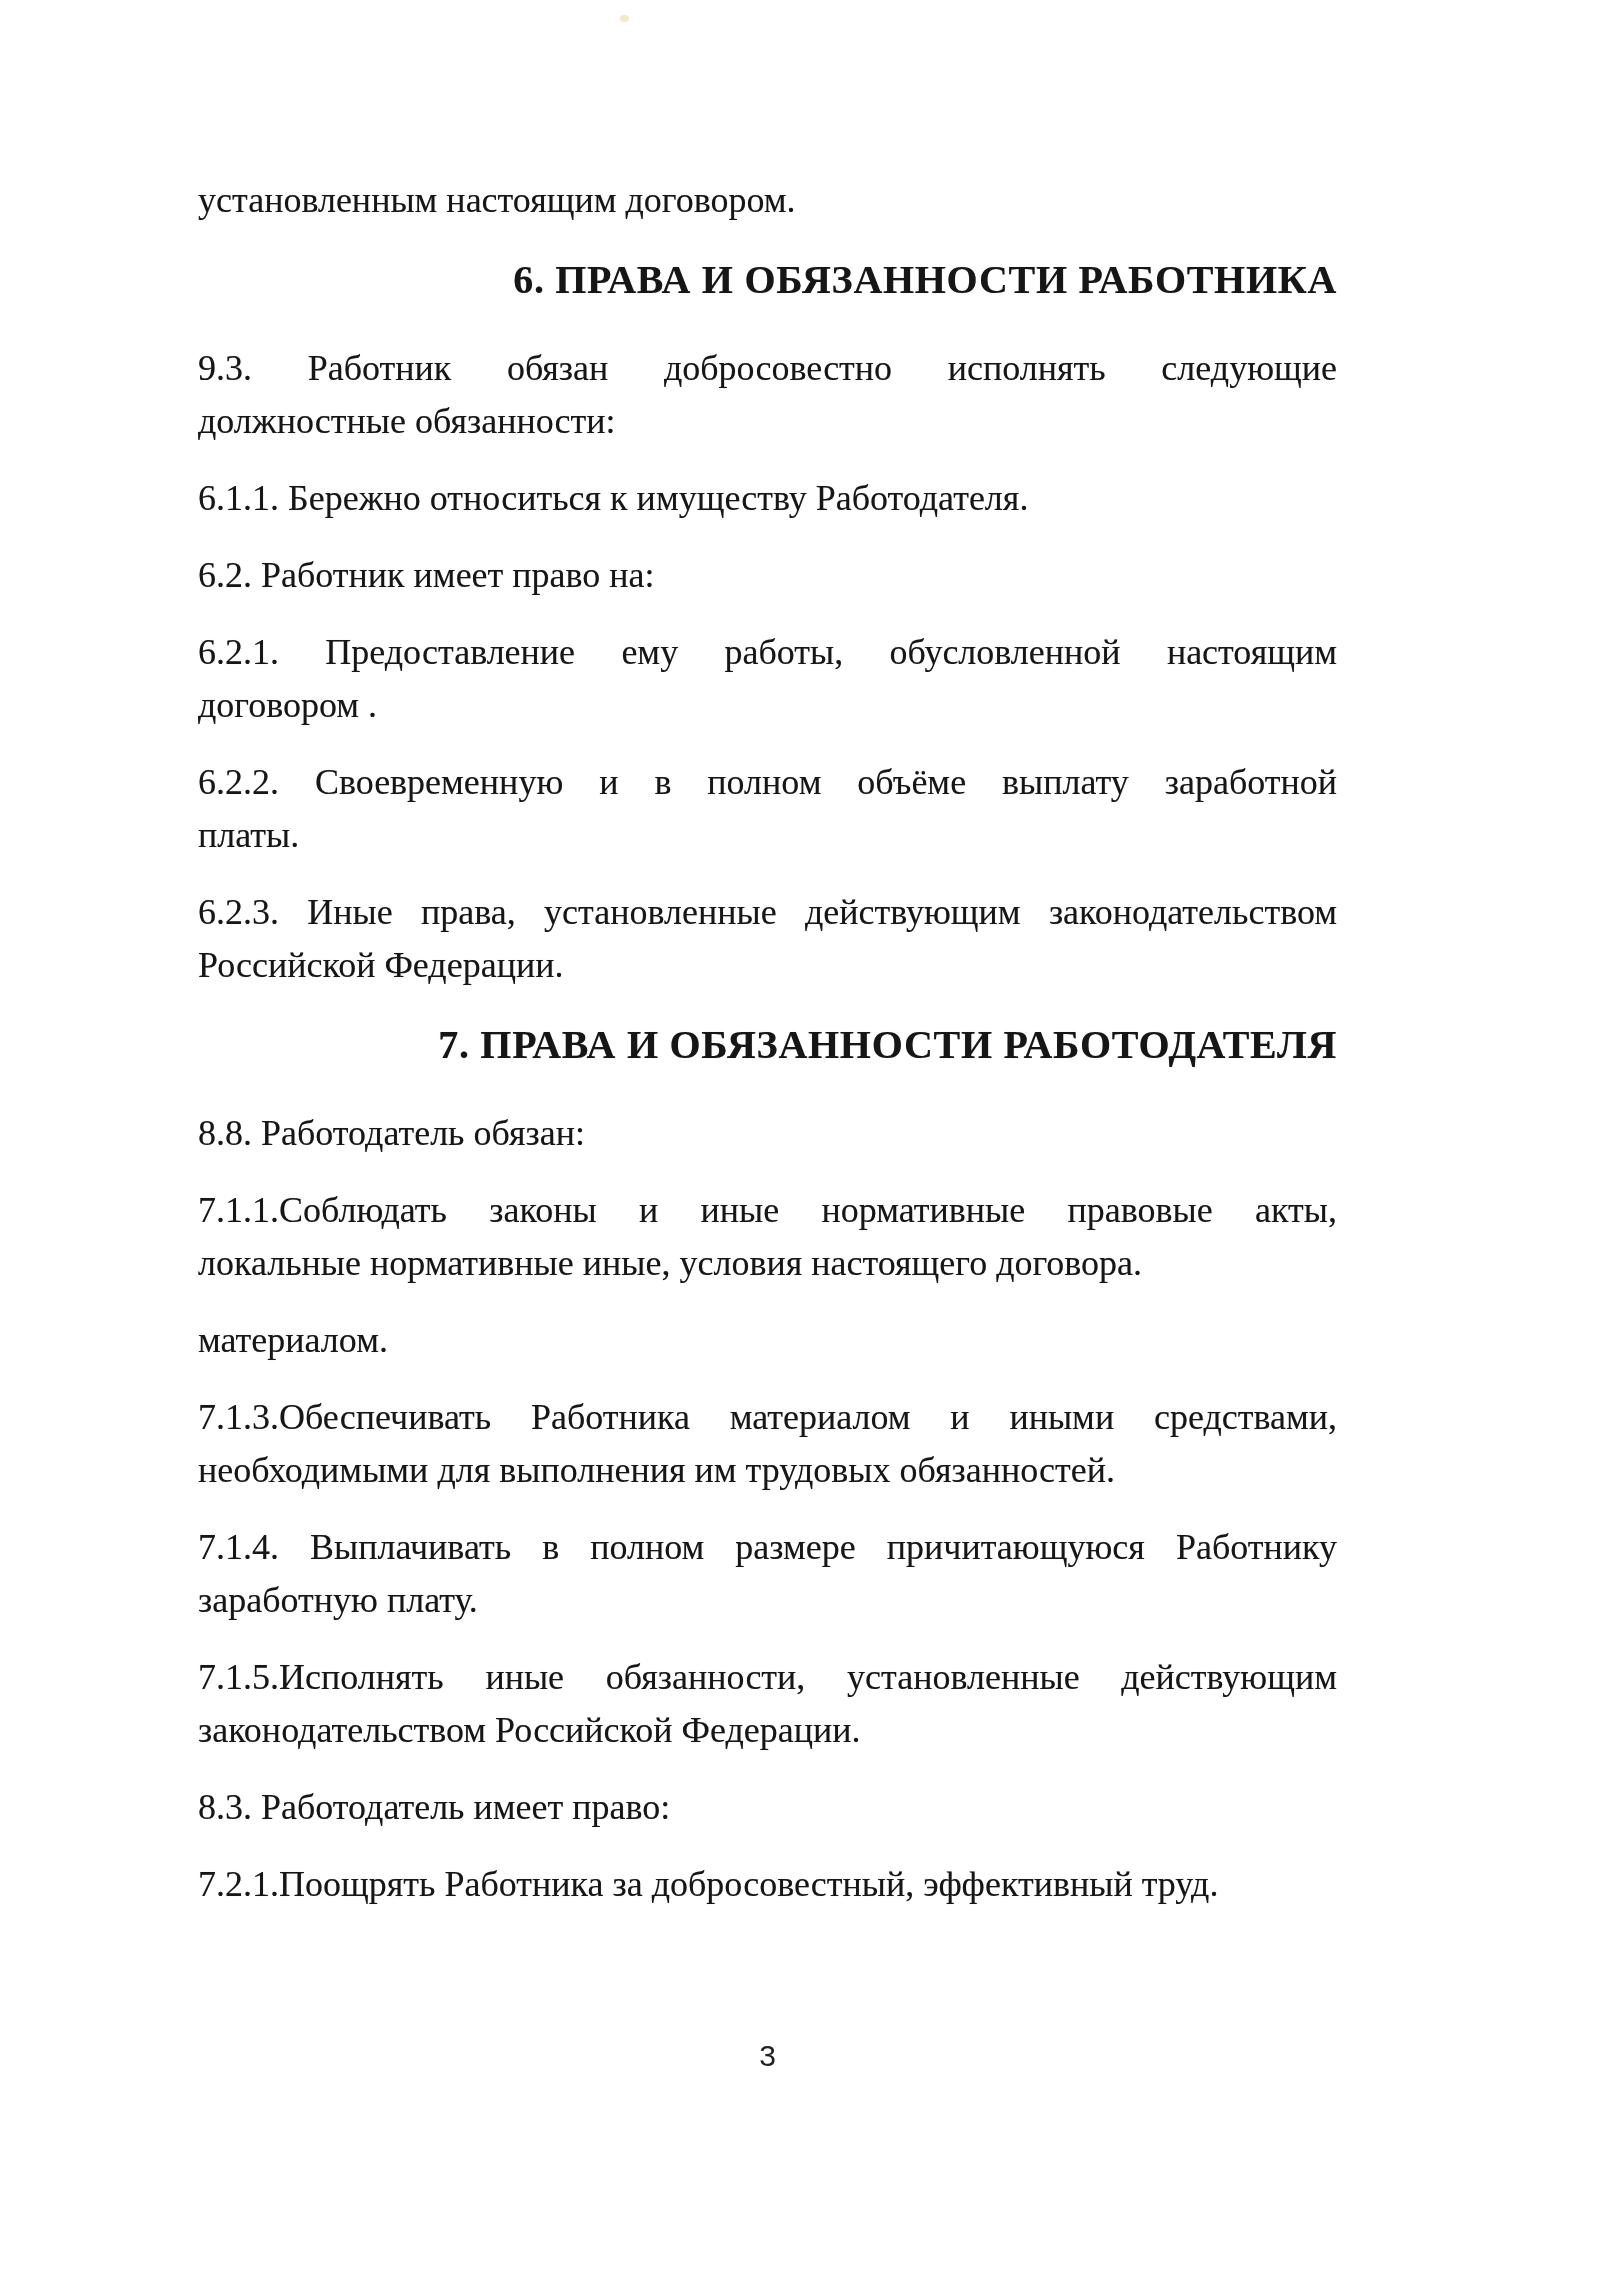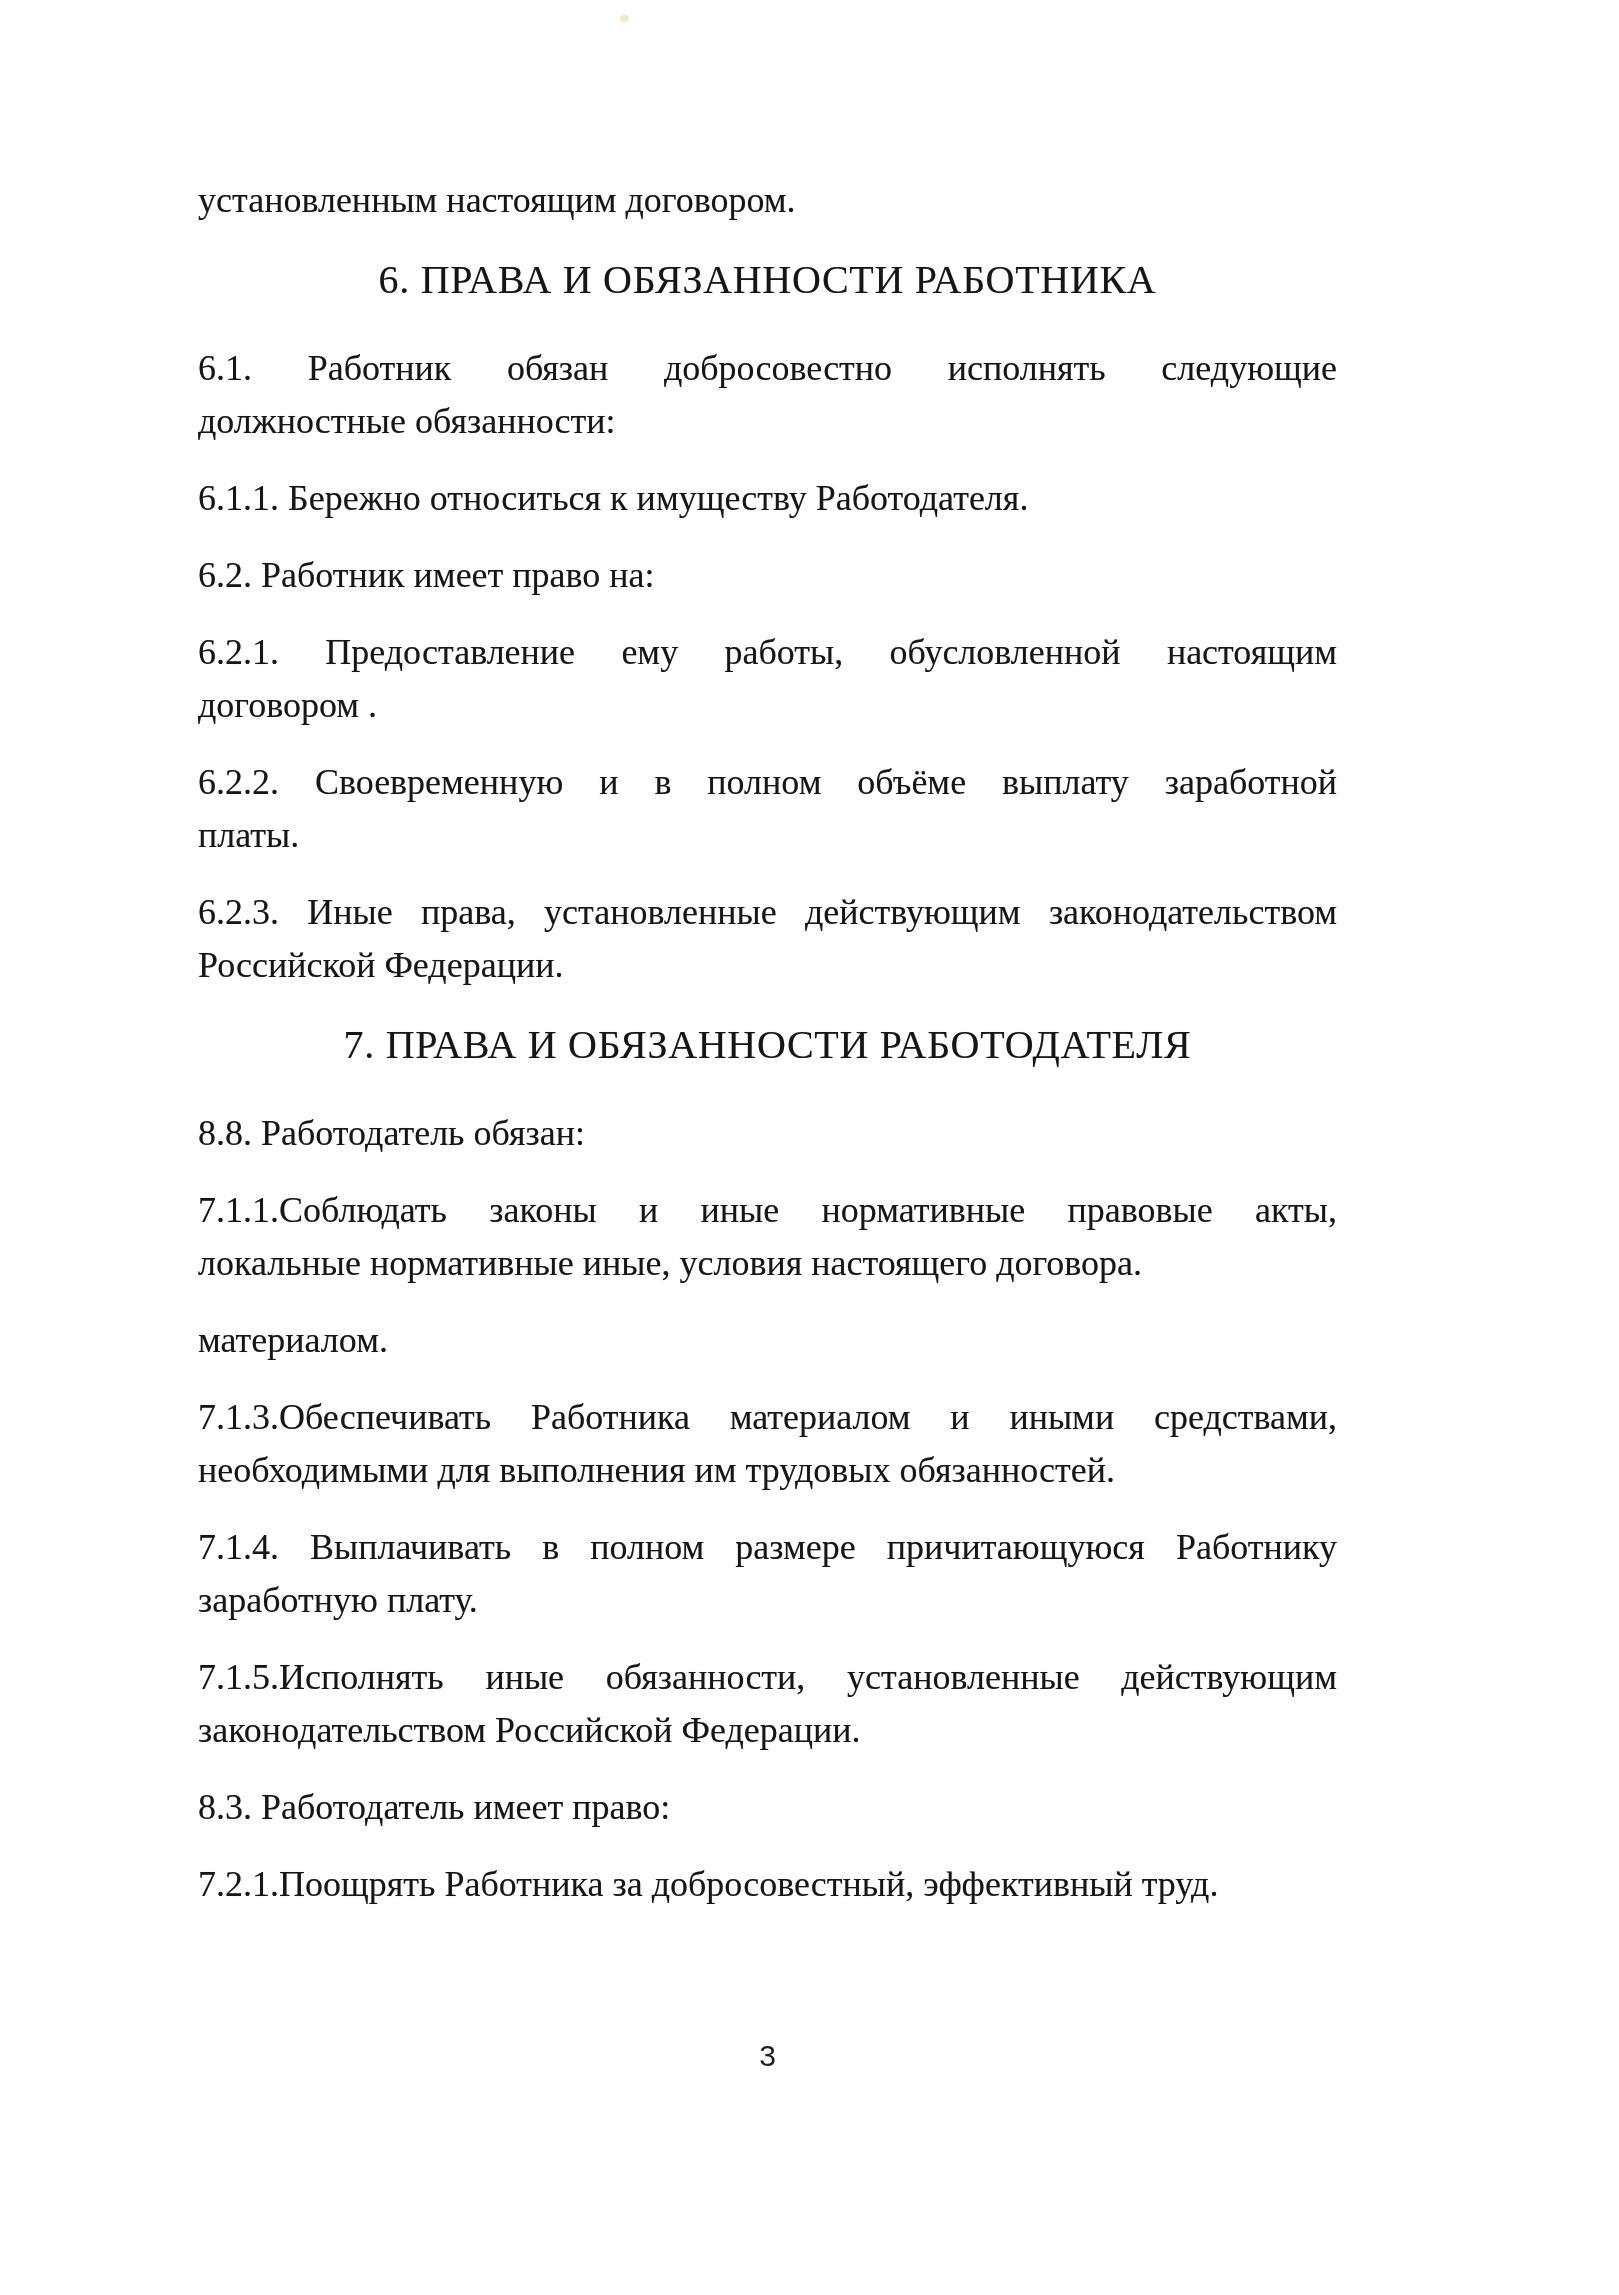--- a/index.html
+++ b/index.html
@@ -41,8 +41,8 @@
   .block.h .line {
     font-size: 40px;
     line-height: 57px;
-    font-weight: normal;
-    text-align: center;
+    font-weight: bold;
+    text-align: right;
     letter-spacing: 0.7px;
     text-shadow: 0 0 0.7px rgba(20,20,20,0.4);
   }

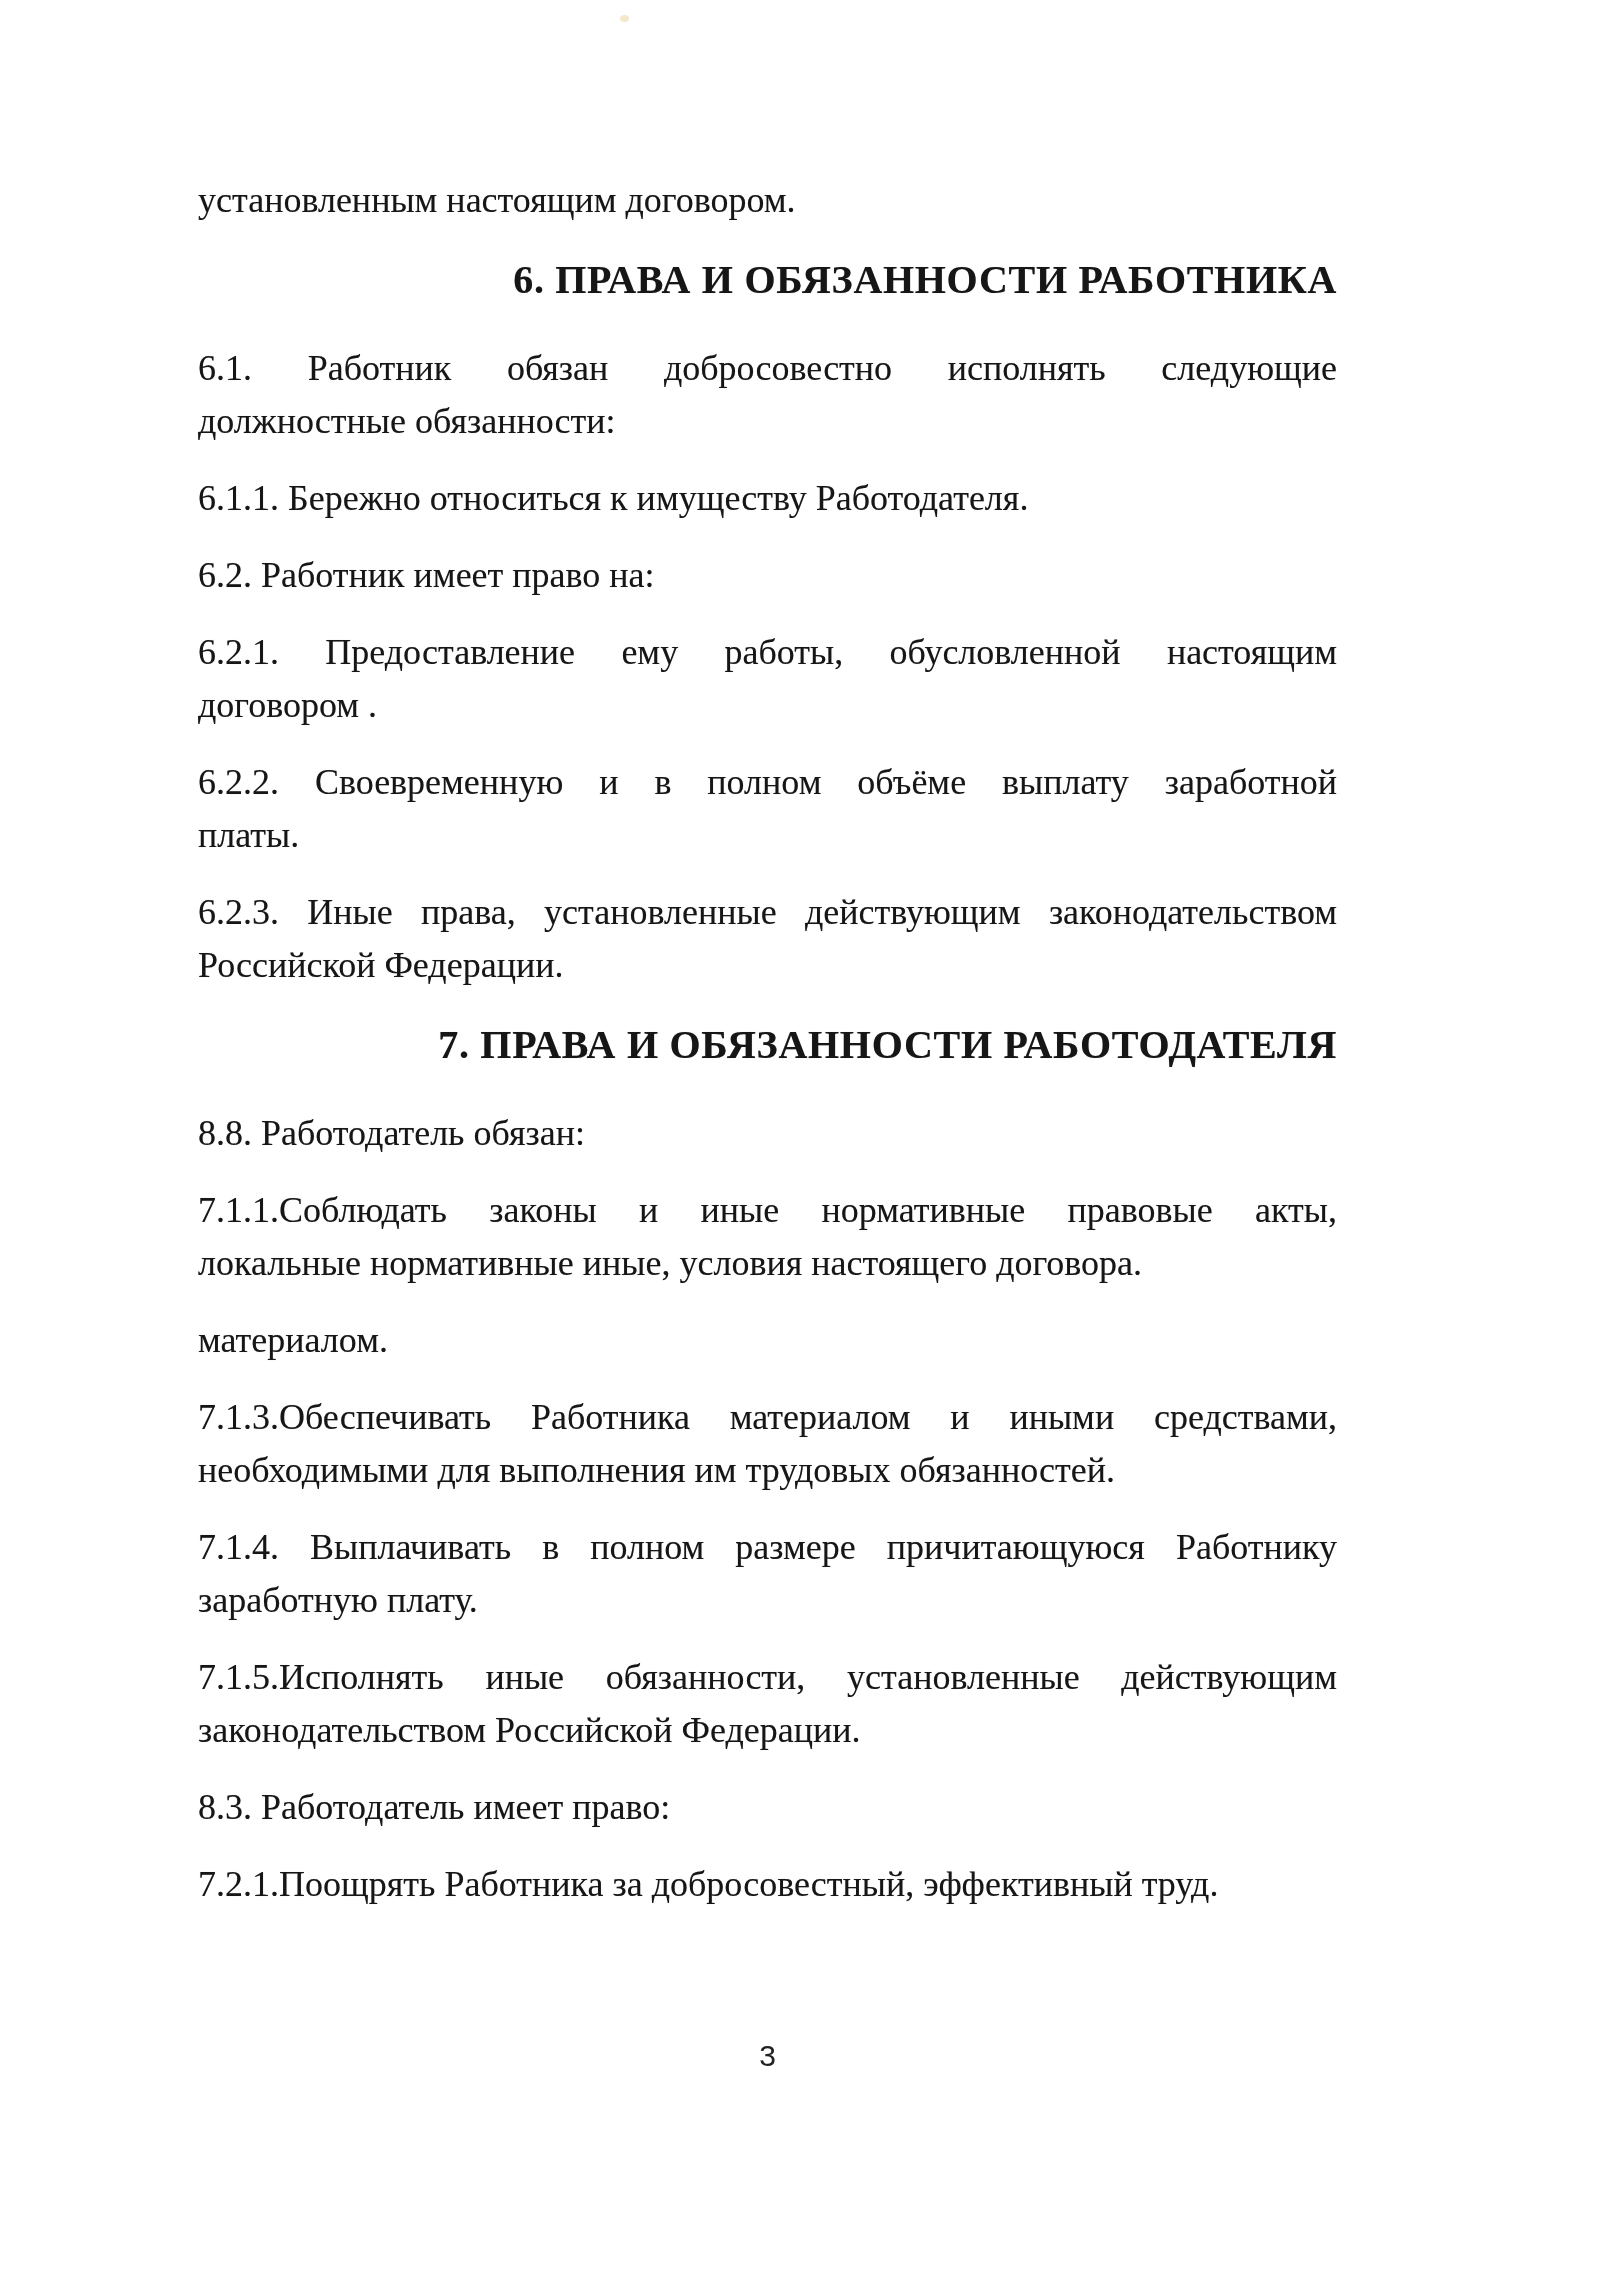--- a/index.html
+++ b/index.html
@@ -78,7 +78,7 @@
         <div class="line">6. ПРАВА И ОБЯЗАННОСТИ РАБОТНИКА</div>
       </div>
       <div class="block p">
-        <div class="line justify">6.1. Работник обязан добросовестно исполнять следующие</div>
+        <div class="line justify">9.3. Работник обязан добросовестно исполнять следующие</div>
         <div class="line">должностные обязанности:</div>
       </div>
       <div class="block p">

